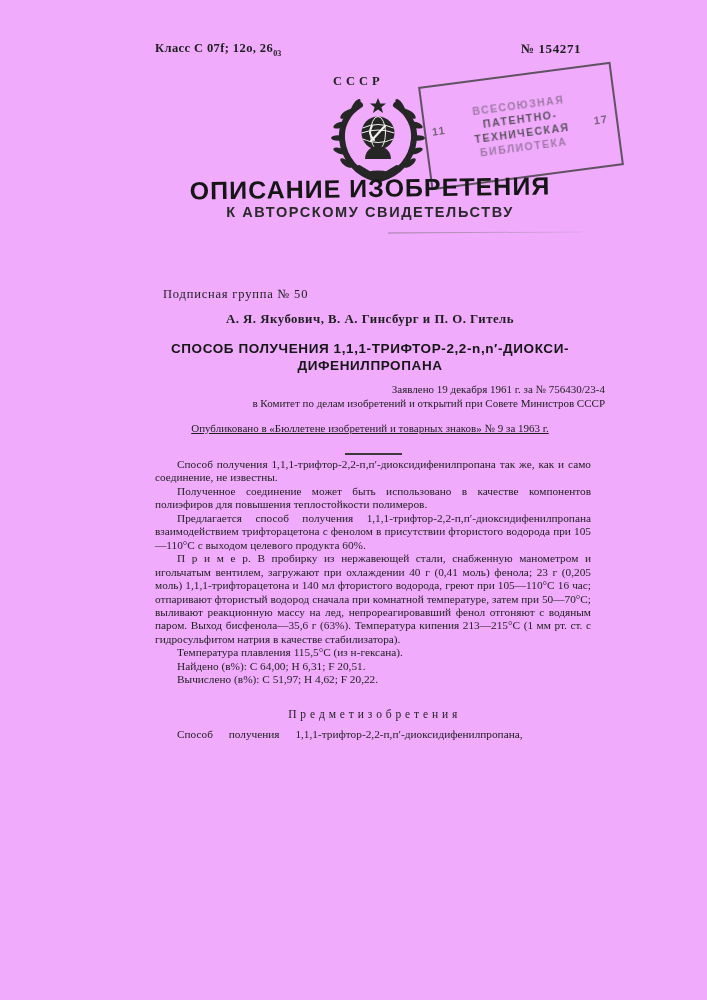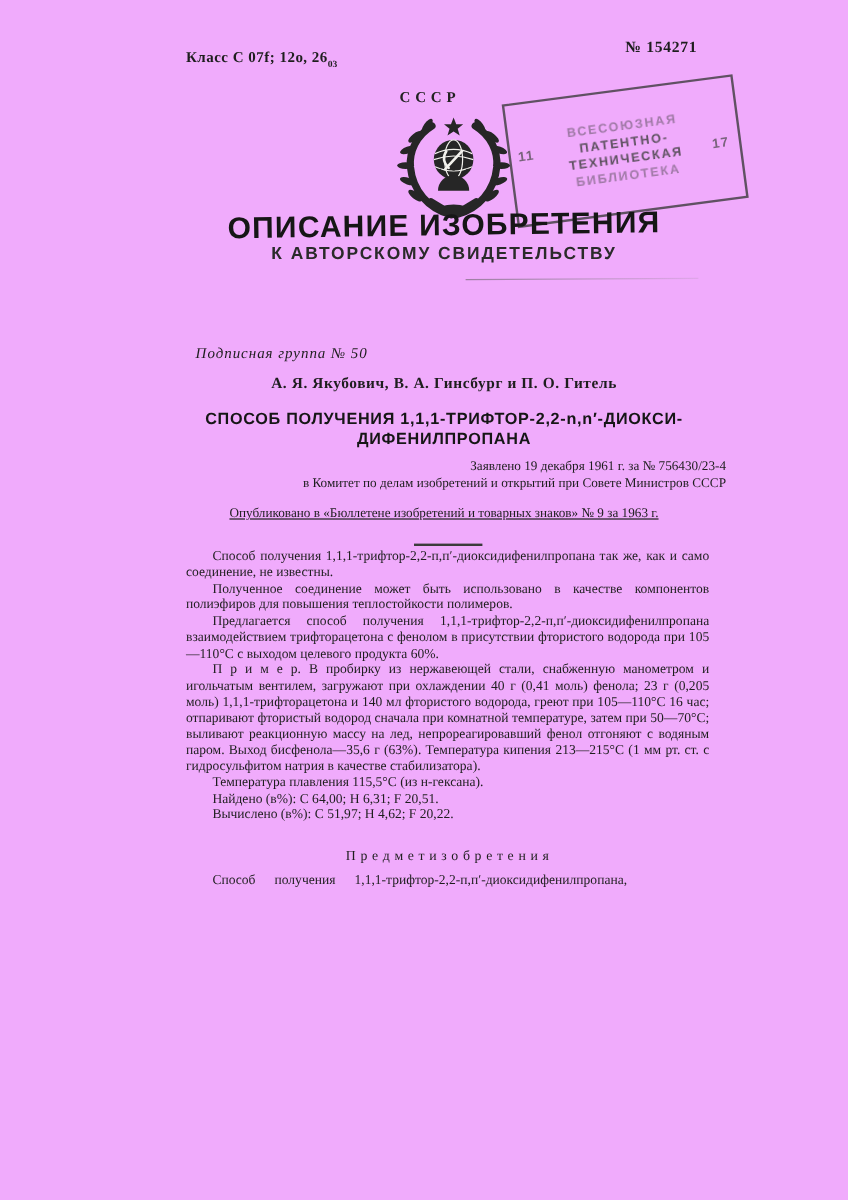--- a/index.html
+++ b/index.html
@@ -12,7 +12,7 @@
   
   .class-line{left:155px;top:41px;font-size:12.5px;font-weight:bold;letter-spacing:.4px;}
   .class-sub{font-size:8px;vertical-align:sub;letter-spacing:0;}
-  .doc-number{left:521px;top:31px;font-size:13px;font-weight:bold;letter-spacing:.6px;}
+  .doc-number{left:521px;top:41px;font-size:13px;font-weight:bold;letter-spacing:.6px;}
   
   .country{left:333px;top:74px;font-family:Liberation Serif, serif;
     font-size:12.5px;font-weight:bold;letter-spacing:4px;color:#222;}

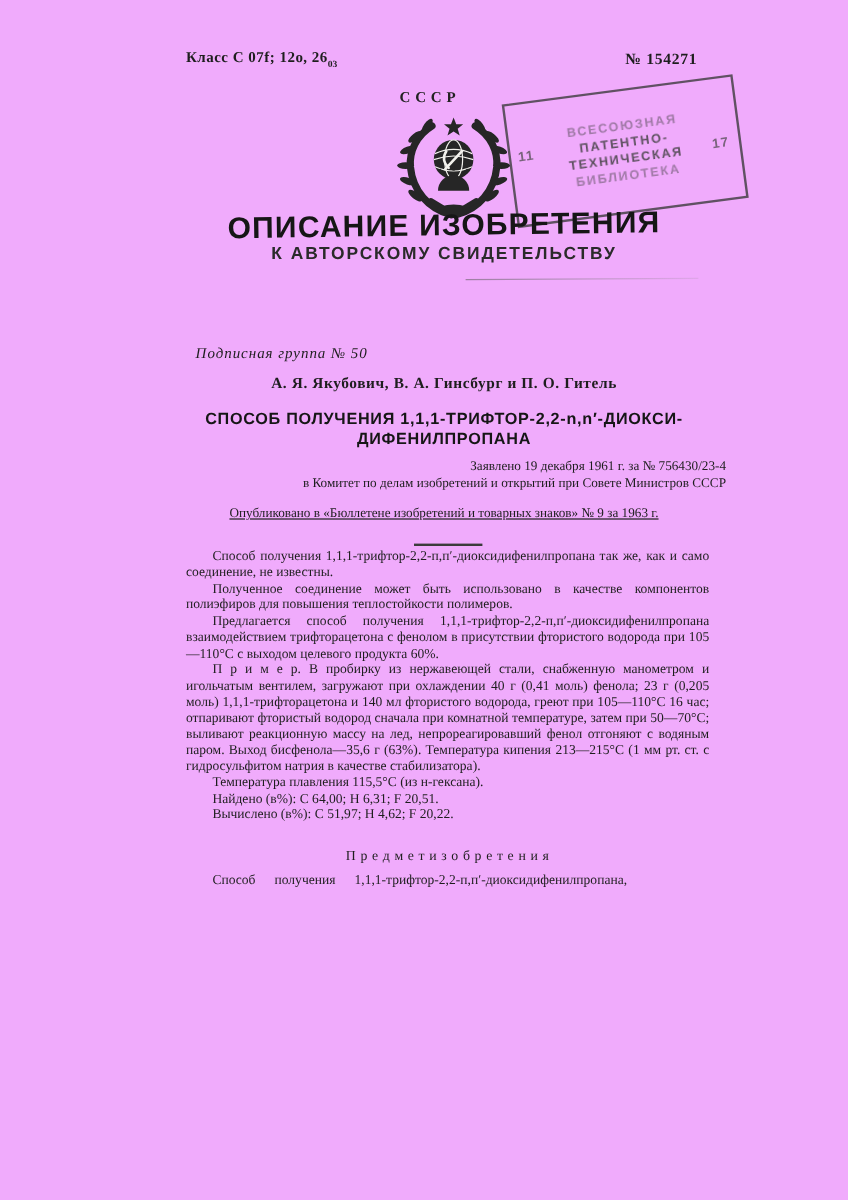--- a/index.html
+++ b/index.html
@@ -50,7 +50,7 @@
     transform:rotate(-.3deg);
   }
   
-  .group-line{left:163px;top:287px;font-style:italic;font-size:12.5px;letter-spacing:.8px;}
+  .group-line{left:163px;top:287px;font-size:12.5px;letter-spacing:.8px;}
   .authors{left:135px;top:312px;width:470px;text-align:center;
     font-weight:bold;font-size:12.8px;letter-spacing:.5px;}
   .inv-title{left:135px;top:340px;width:470px;text-align:center;

